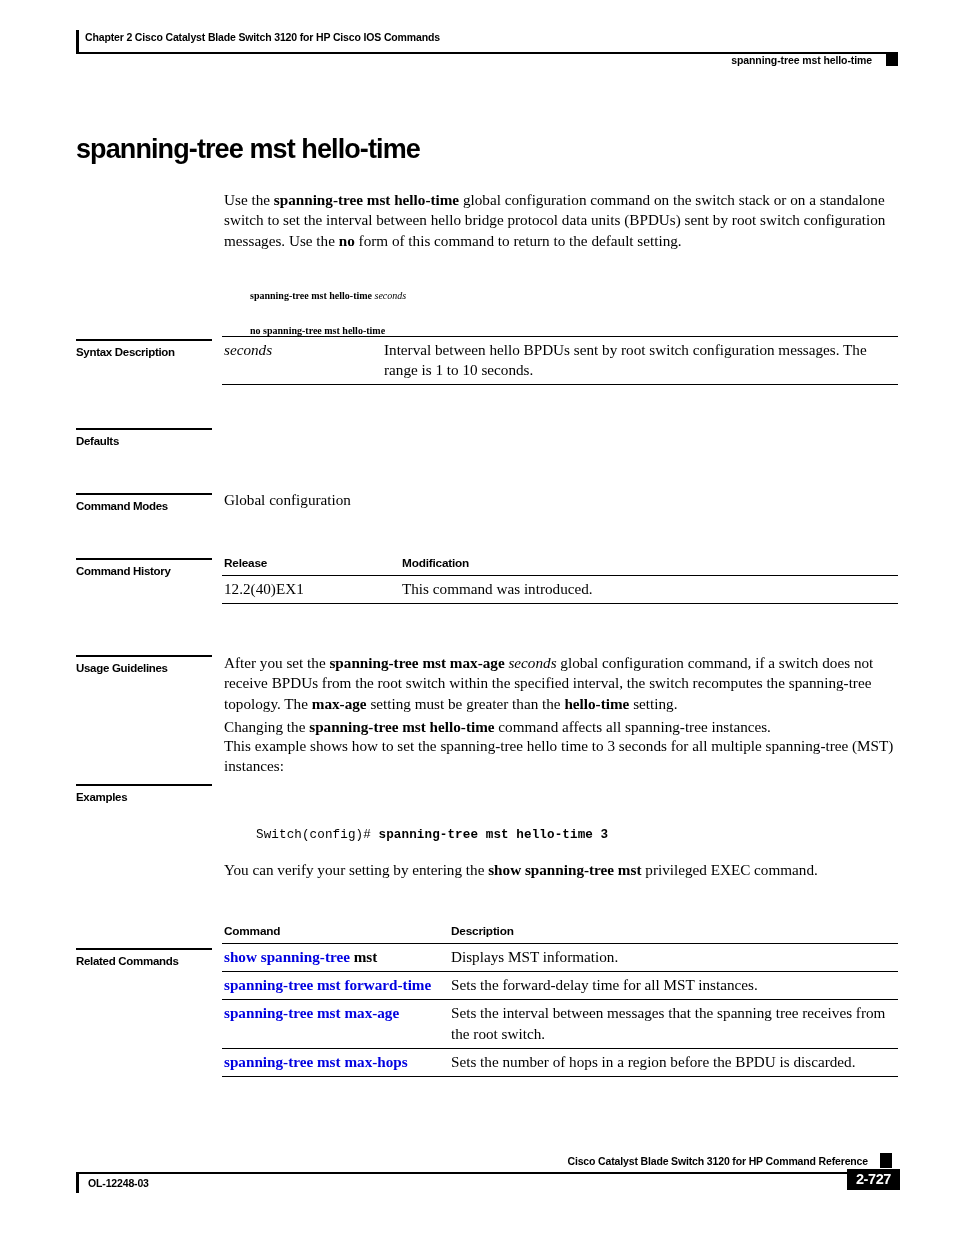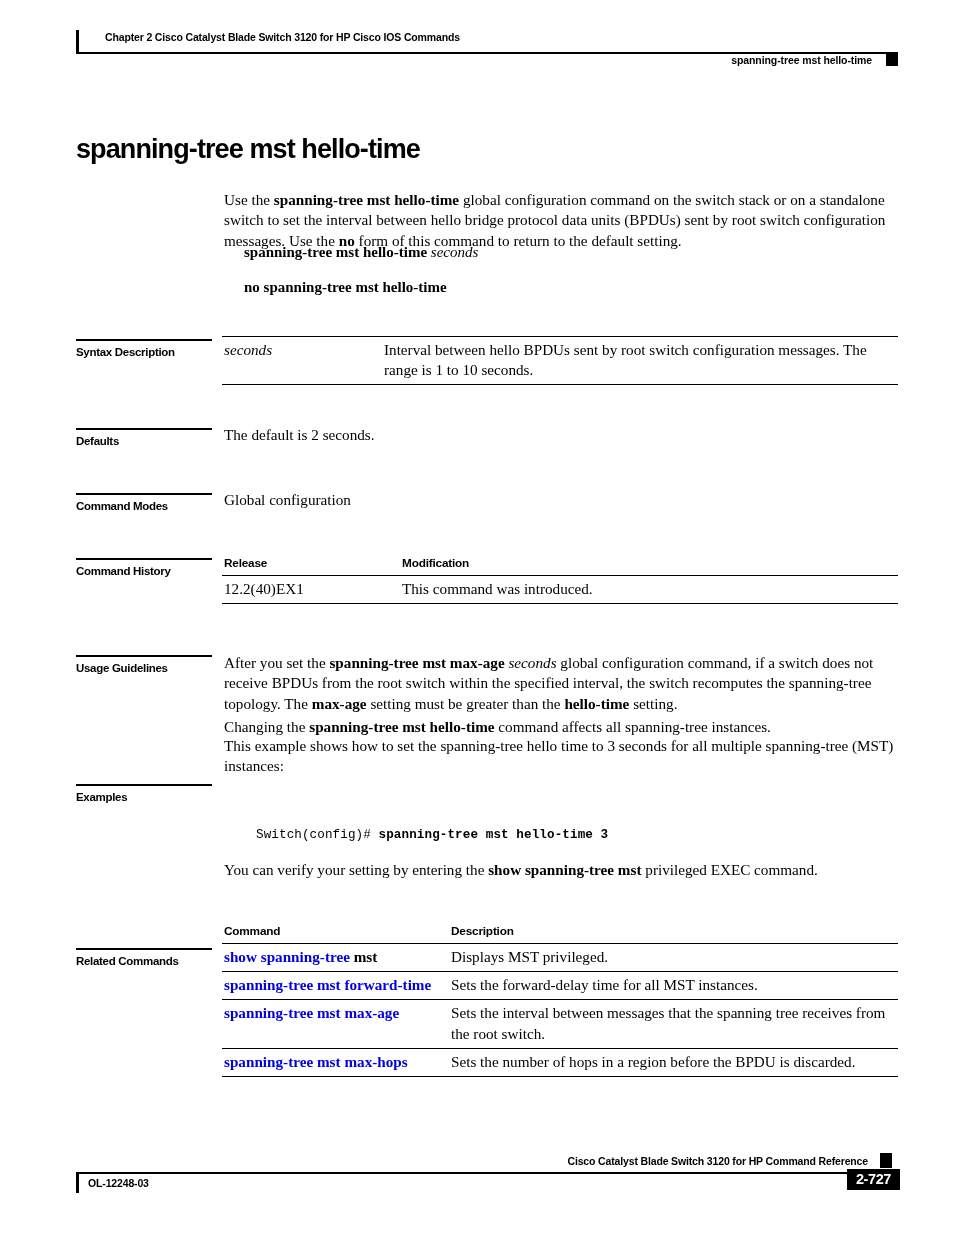--- a/index.html
+++ b/index.html
@@ -41,7 +41,7 @@
   }
   .hdr-chapter {
     position: absolute;
-    left: 29px;
+    left: 9px;
     top: 1px;
     font-family: "Liberation Sans", sans-serif;
     font-weight: bold;

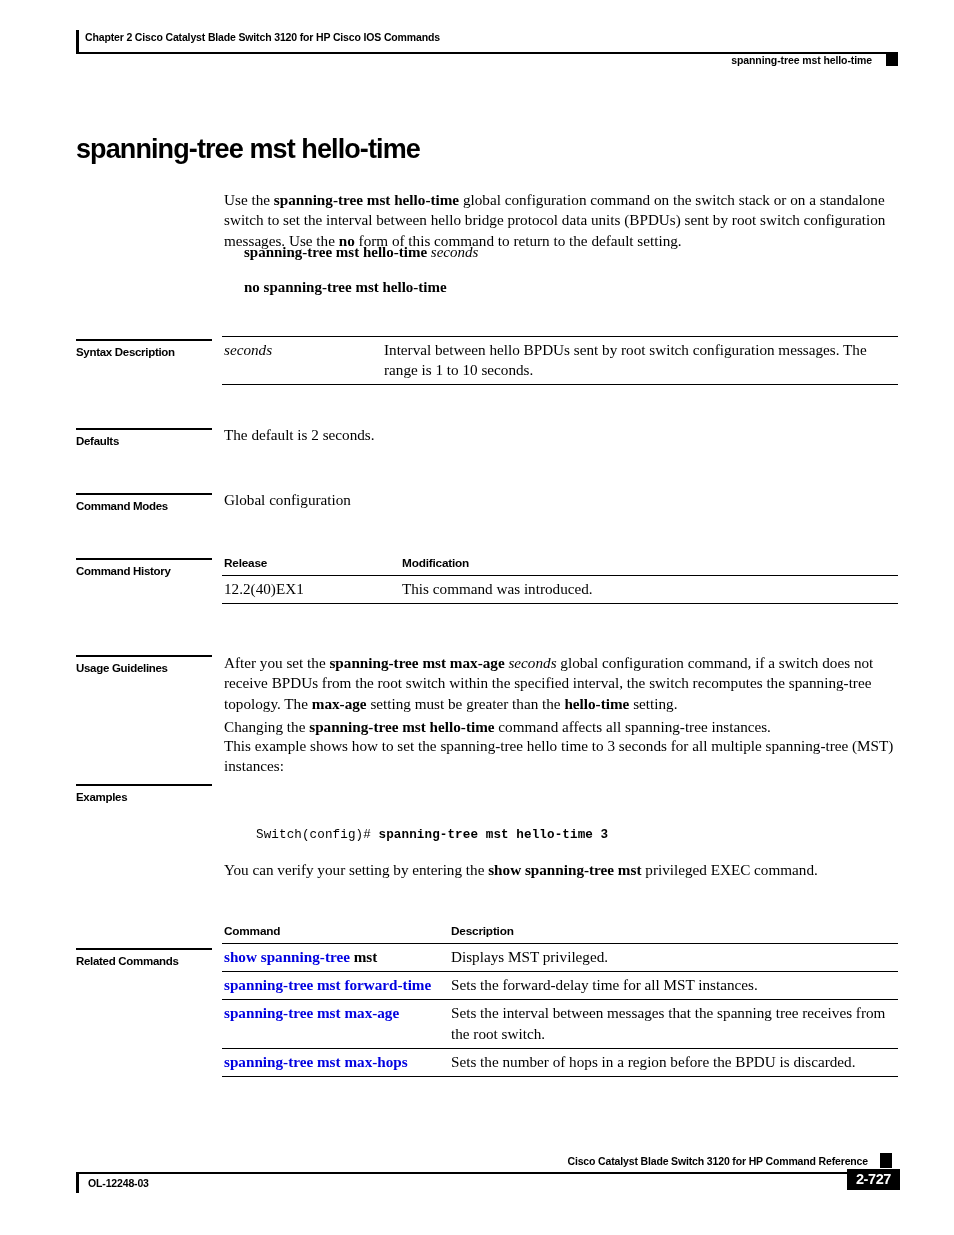--- a/index.html
+++ b/index.html
@@ -117,11 +117,12 @@
 
   .indent-cmd {
     position: absolute;
-    left: 244px;
-    font-size: 15px;
+    left: 250px;
+    font-size: 10px;
     font-weight: bold;
     line-height: 20px;
     white-space: nowrap;
+    margin-top: 44px;
   }
   .indent-cmd .arg {
     font-weight: normal;

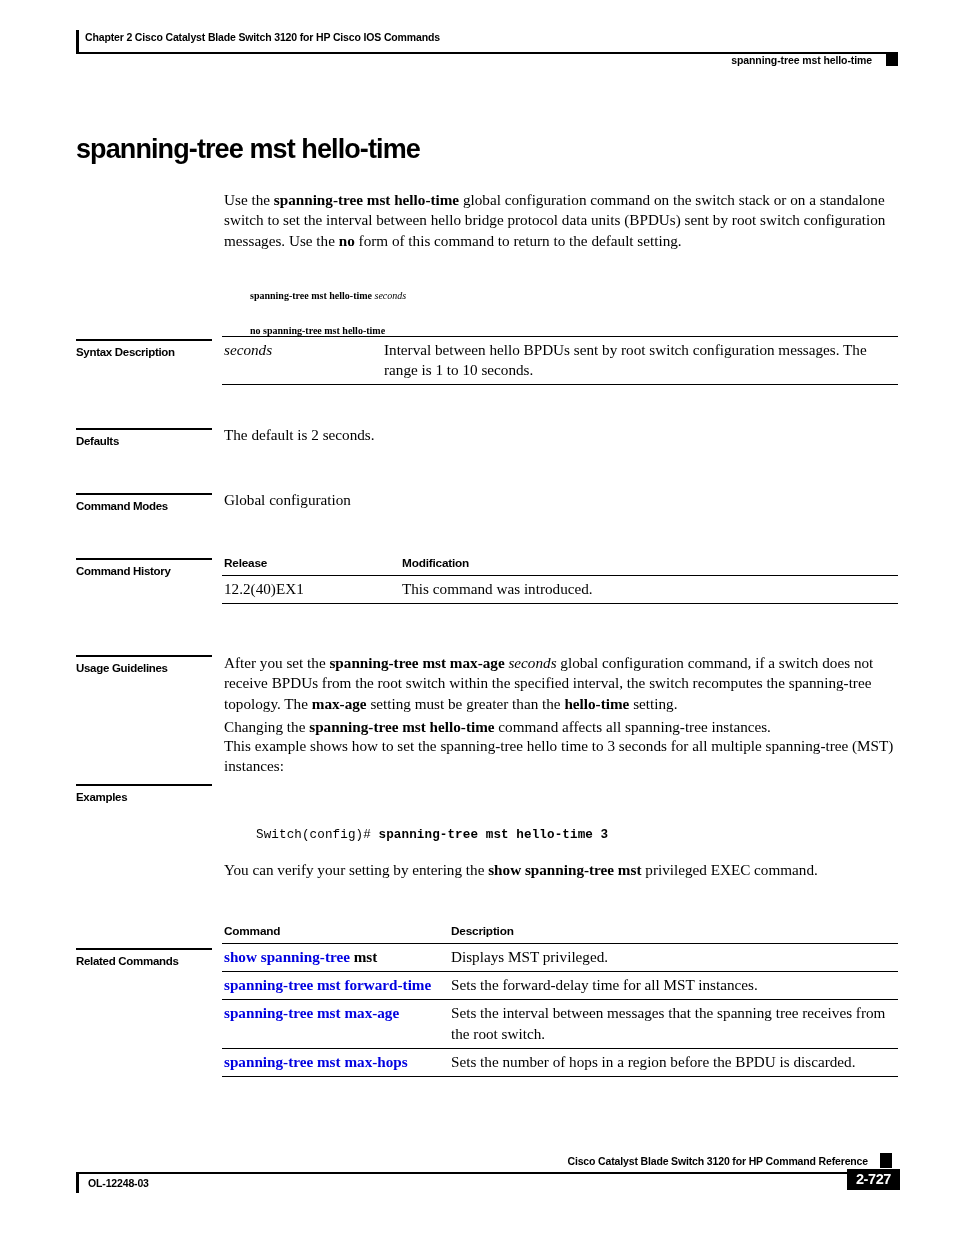--- a/index.html
+++ b/index.html
@@ -281,7 +281,6 @@
   </table>
 
   <div class="section-label" style="top:428px;">Defaults</div>
-  <div class="body-col para" style="top:425px;">The default is 2 seconds.</div>
 
   <div class="section-label" style="top:493px;">Command Modes</div>
   <div class="body-col para" style="top:490px;">Global configuration</div>

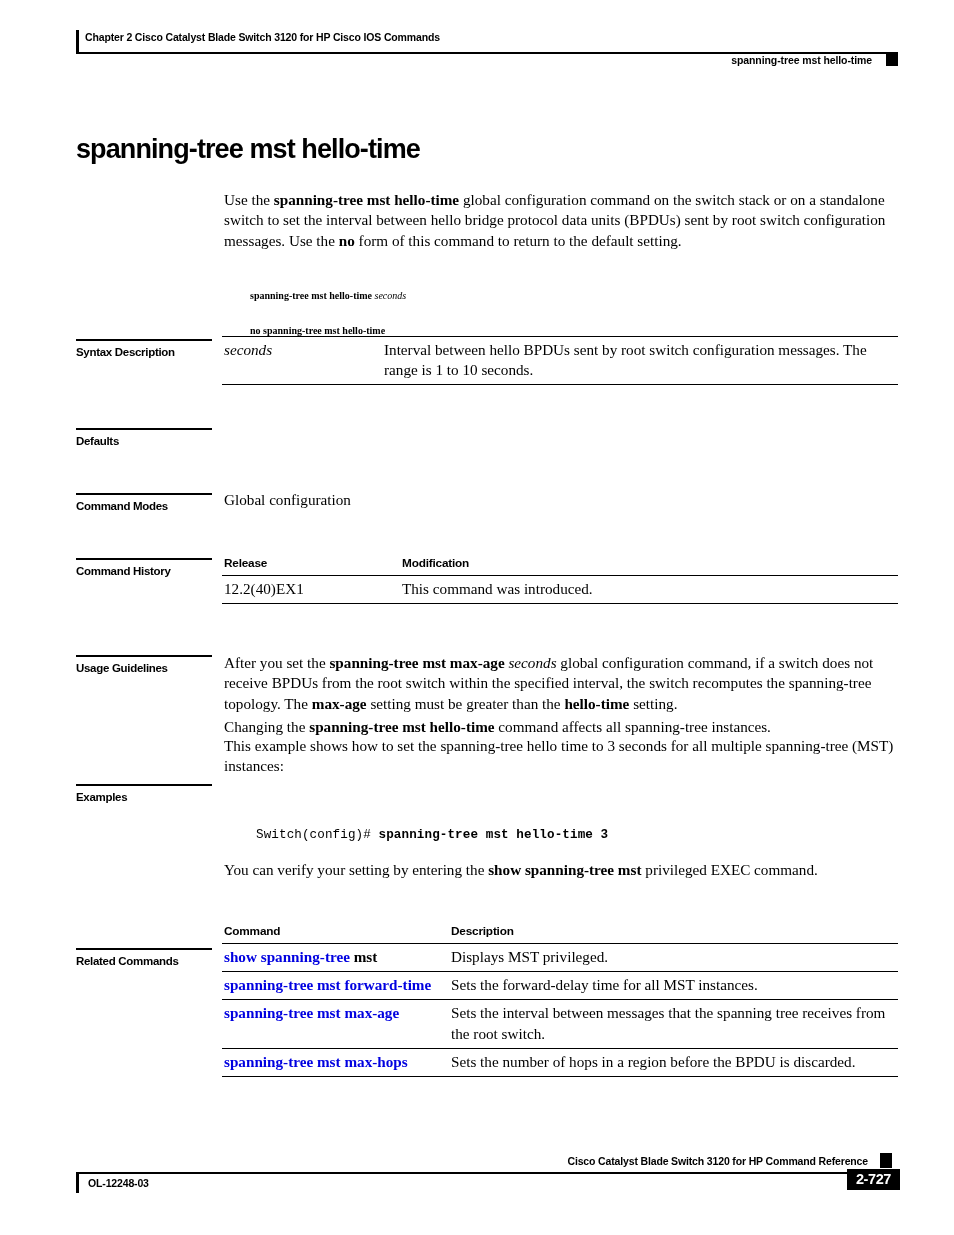--- a/index.html
+++ b/index.html
@@ -339,7 +339,7 @@
         <td>
           <span class="cmdlink">show spanning-tree</span><span class="plain" style="font-weight:bold;"> mst</span>
         </td>
-        <td>Displays MST privileged.</td>
+        <td>Displays MST information.</td>
       </tr>
       <tr>
         <td>

